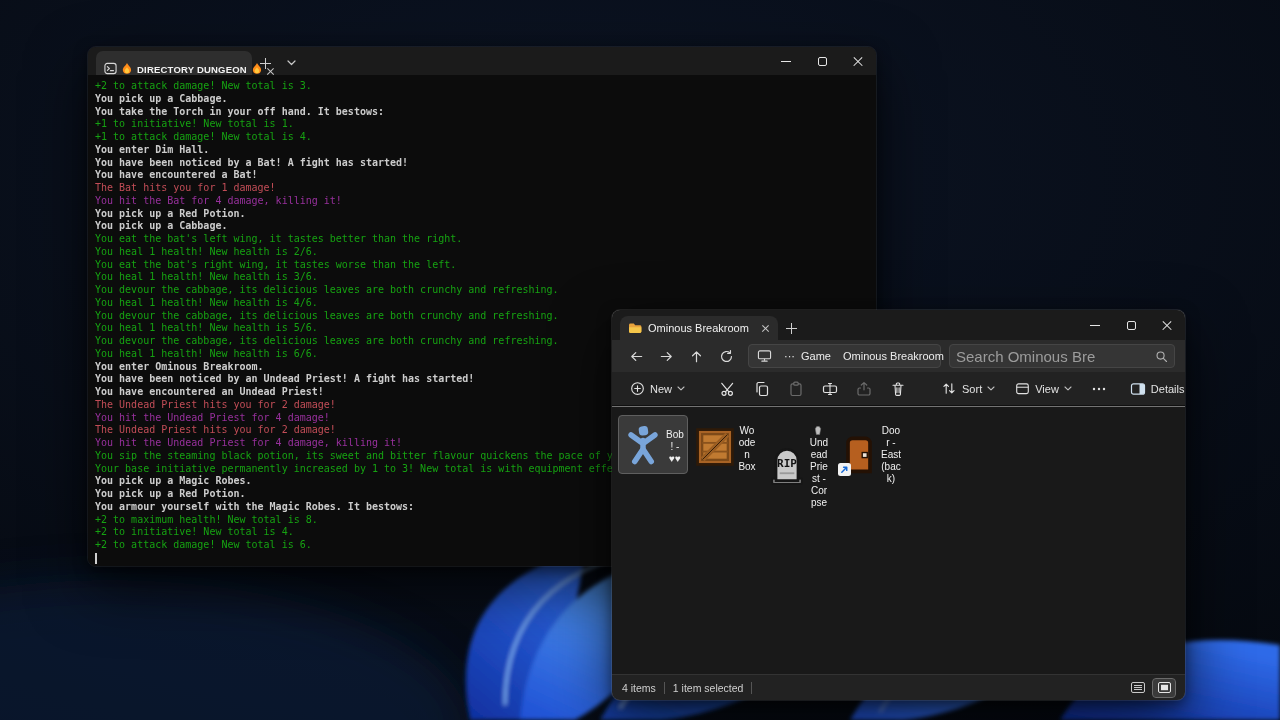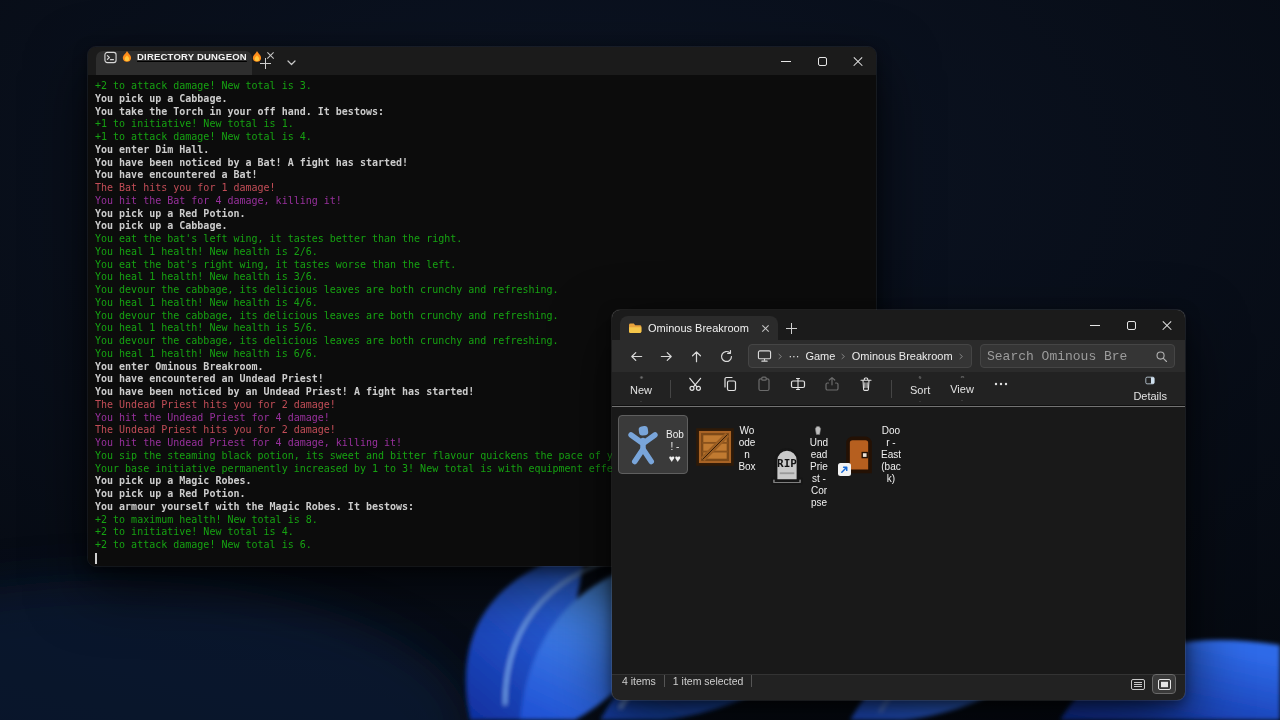--- a/index.html
+++ b/index.html
@@ -26,7 +26,7 @@
   
   .terminal-window { left:88px; top:47px; width:788px; height:519px; background:#0c0c0c; z-index:1; outline:1px solid rgba(255,255,255,.07); }
   .term-titlebar { height:28px; background:#1b1b1b; border-radius:8px 8px 0 0; display:flex; align-items:stretch; }
-  .term-tab { margin:4px 0 0 8px; width:156px; background:#2e2e2e; border-radius:7px 7px 0 0; display:flex; align-items:flex-start; gap:5px; padding:0 8px;text-decoration:underline; }
+  .term-tab { margin:4px 0 0 8px; width:156px; background:#2e2e2e; border-radius:7px 7px 0 0; display:flex; align-items:flex-end; gap:5px; padding:0 8px; }
   .term-tab-title { font-size:9.5px; font-weight:bold; color:#f2f2f2; letter-spacing:.2px; white-space:nowrap; }
   .term-tab-close { margin-left:auto; }
   .tabbar-btn { width:26px; display:flex; align-items:center; justify-content:center; margin-top:4px; }

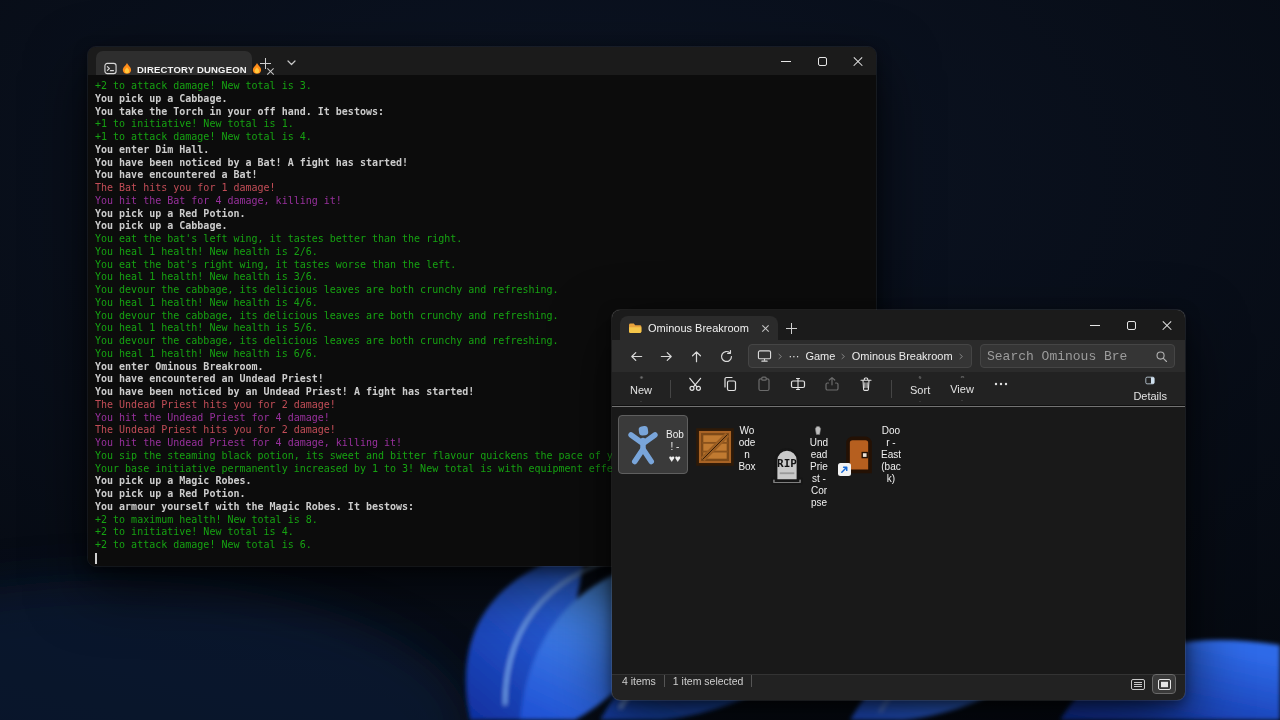--- a/index.html
+++ b/index.html
@@ -50,7 +50,7 @@
                 display:flex; align-items:center; padding:0 8px; gap:6px; min-width:0; }
   .crumb { font-size:11px; color:#ececec; white-space:nowrap; }
   .searchbox { flex:0 0 122px; height:24px; background:#353535; border:1px solid #454545; border-radius:4px; display:flex; align-items:center; padding:0 6px; }
-  .searchbox input { flex:1; min-width:0; background:transparent; border:none; outline:none; color:#9c9c9c; font-size:13px; font-family:Liberation Mono, monospace; }
+  .searchbox input { flex:1; min-width:0; background:transparent; border:none; outline:none; color:#9c9c9c; font-size:15px; font-family:Liberation Sans, sans-serif; }
   .ex-commandbar { height:34px; background:#222222; border-bottom:1px solid #101010; display:flex; align-items:center; padding:0 10px; gap:4px; }
   .cmd { display:flex; align-items:center; gap:5px; padding:0 8px; height:26px; border-radius:4px; color:#e2e2e2; font-size:11px;flex-direction:column; }
   .cmd-icononly { padding:0 7px; }

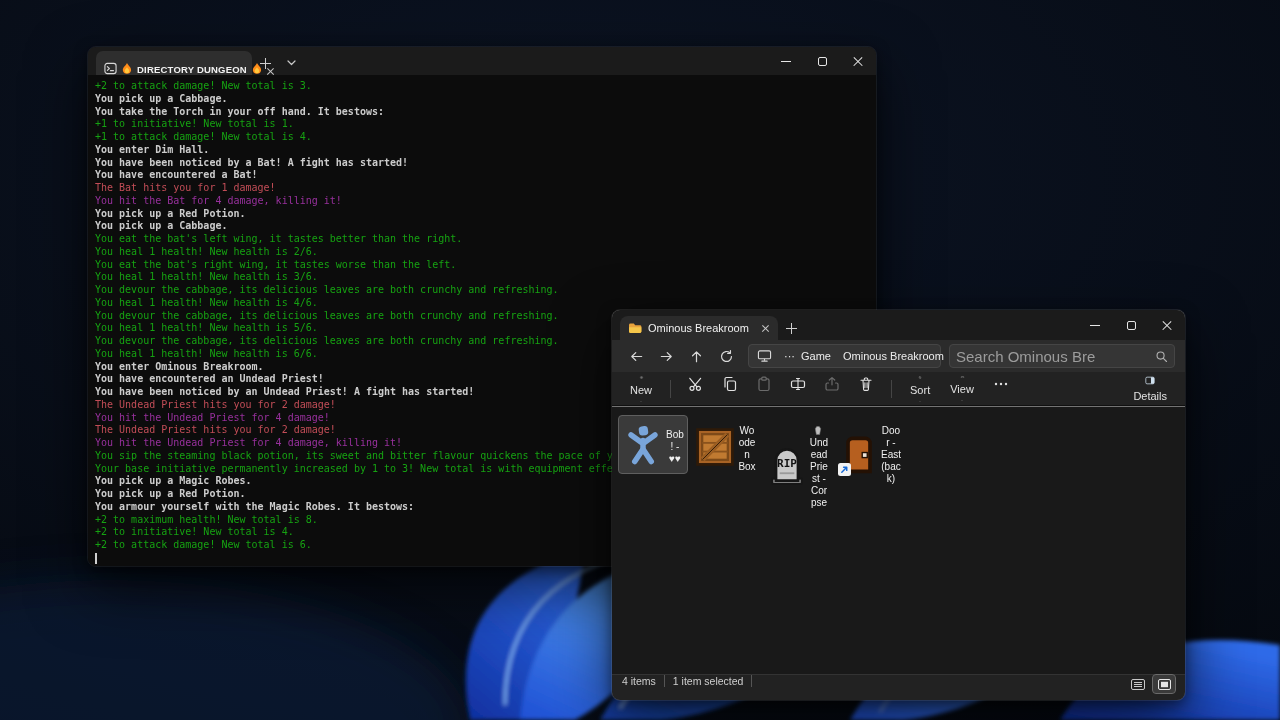--- a/index.html
+++ b/index.html
@@ -193,8 +193,8 @@
         <div class="tline c-green">You devour the cabbage, its delicious leaves are both crunchy and refreshing.</div>
         <div class="tline c-green">You heal 1 health! New health is 6/6.</div>
         <div class="tline c-white">You enter Ominous Breakroom.</div>
+        <div class="tline c-white">You have been noticed by an Undead Priest! A fight has started!</div>
         <div class="tline c-white">You have encountered an Undead Priest!</div>
-        <div class="tline c-white">You have been noticed by an Undead Priest! A fight has started!</div>
         <div class="tline c-red">The Undead Priest hits you for 2 damage!</div>
         <div class="tline c-magenta">You hit the Undead Priest for 4 damage!</div>
         <div class="tline c-red">The Undead Priest hits you for 2 damage!</div>

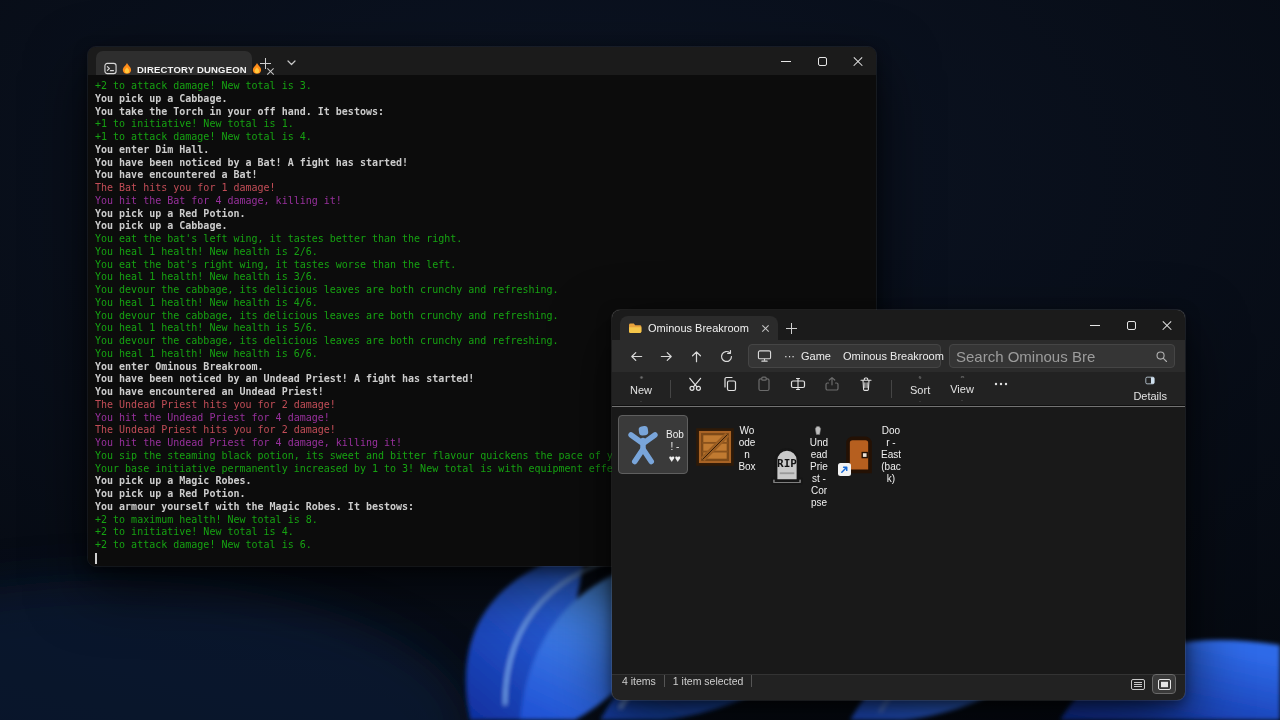--- a/index.html
+++ b/index.html
@@ -52,7 +52,7 @@
   .searchbox { flex:0 0 122px; height:24px; background:#353535; border:1px solid #454545; border-radius:4px; display:flex; align-items:center; padding:0 6px; }
   .searchbox input { flex:1; min-width:0; background:transparent; border:none; outline:none; color:#9c9c9c; font-size:15px; font-family:Liberation Sans, sans-serif; }
   .ex-commandbar { height:34px; background:#222222; border-bottom:1px solid #101010; display:flex; align-items:center; padding:0 10px; gap:4px; }
-  .cmd { display:flex; align-items:center; gap:5px; padding:0 8px; height:26px; border-radius:4px; color:#e2e2e2; font-size:11px;flex-direction:column; }
+  .cmd { display:flex; align-items:center; gap:5px; padding:0 8px; height:26px; border-radius:4px; color:#e2e2e2; font-size:11px; }
   .cmd-icononly { padding:0 7px; }
   .dim { opacity:.38; }
   .vsep { width:1px; height:18px; background:#454545; margin:0 6px; }

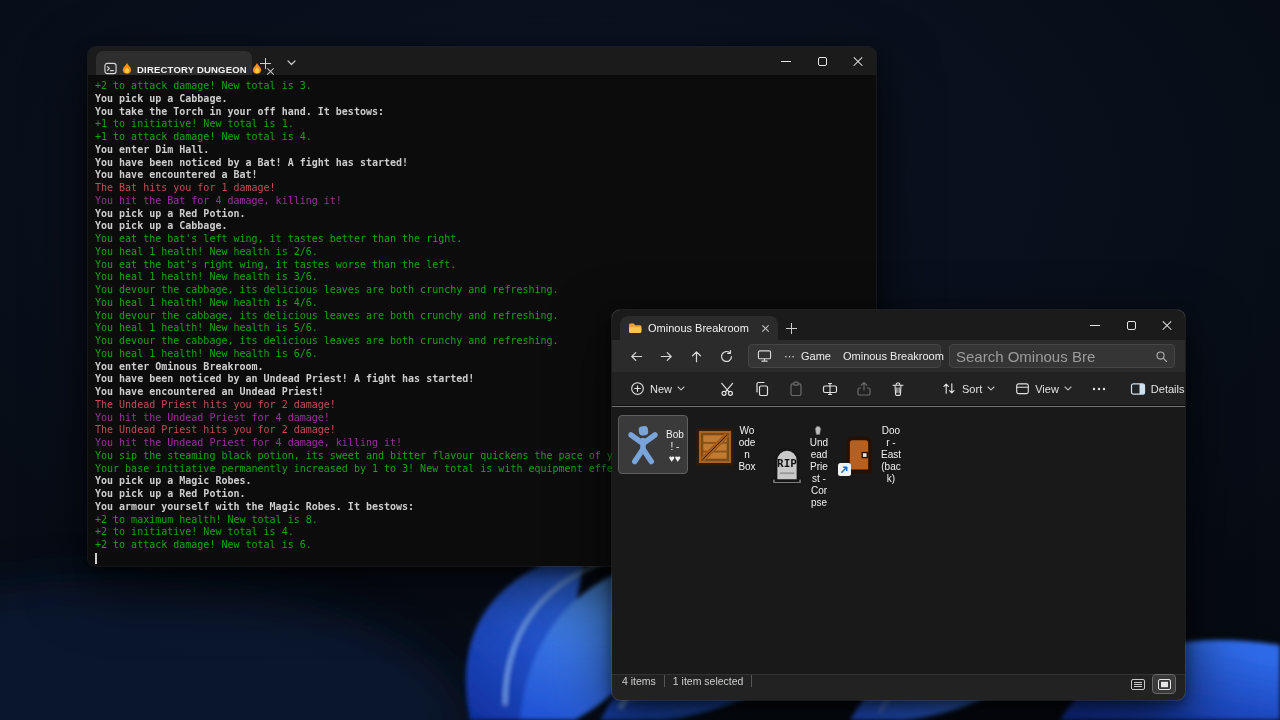--- a/index.html
+++ b/index.html
@@ -70,7 +70,7 @@
   .coffin-inline { display:inline-block; vertical-align:-1px; margin-right:2px; }
 
   .ex-statusbar { position:absolute; left:0; right:0; bottom:0; height:26px; background:#222222; border-top:1px solid #333;
-                  border-radius:0 0 8px 8px; display:flex; align-items:flex-start; padding:0 10px; font-size:10.5px; color:#cfcfcf; }
+                  border-radius:0 0 8px 8px; display:flex; align-items:center; padding:0 10px; font-size:10.5px; color:#cfcfcf; }
   .st-div { width:1px; height:12px; background:#555; margin:0 8px; }
   .view-toggle { width:22px; height:18px; display:flex; align-items:center; justify-content:center; border-radius:3px; margin-left:4px; }
   .view-toggle.active { background:#3a3a3a; outline:1px solid #6a6a6a; }

